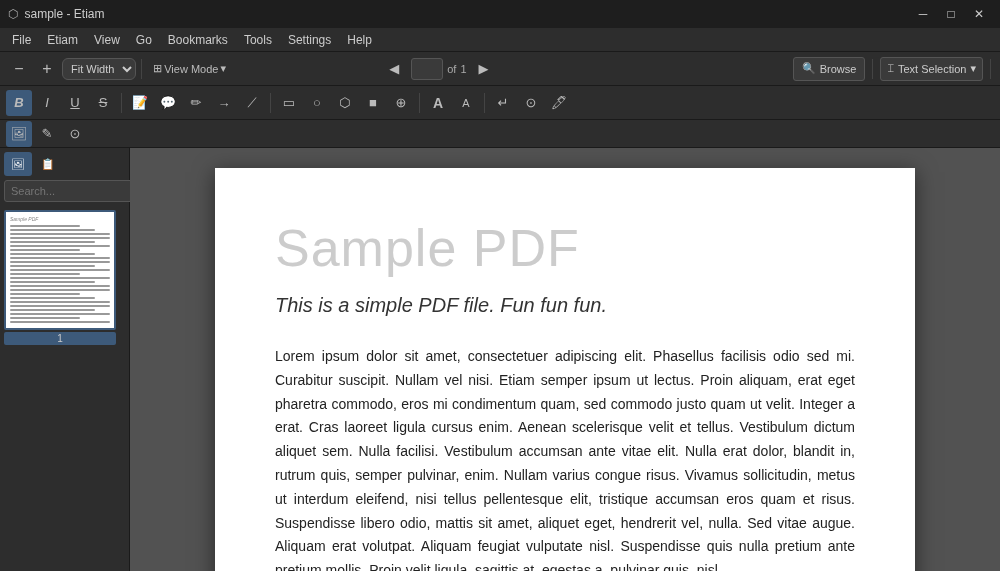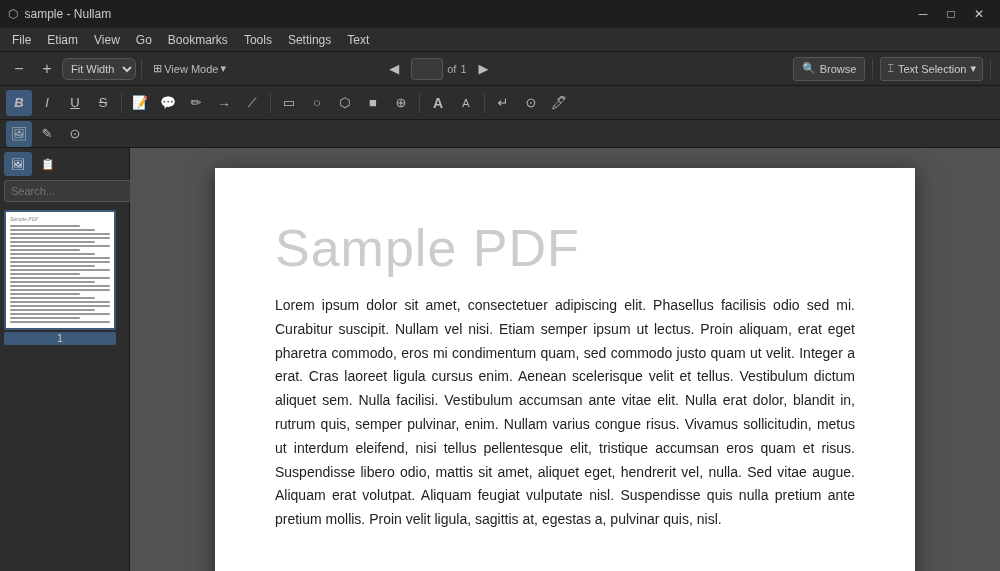--- a/index.html
+++ b/index.html
@@ -75,7 +75,7 @@
 <div class="title-bar">
   <div class="title-bar-left">
     <span style="font-size:12px; color:#aaa;">⬡</span>
-    <span class="title-bar-title">sample - Nullam</span>
+    <span class="title-bar-title">sample - Etiam</span>
   </div>
   <div class="title-bar-controls">
     <button class="title-btn">─</button>

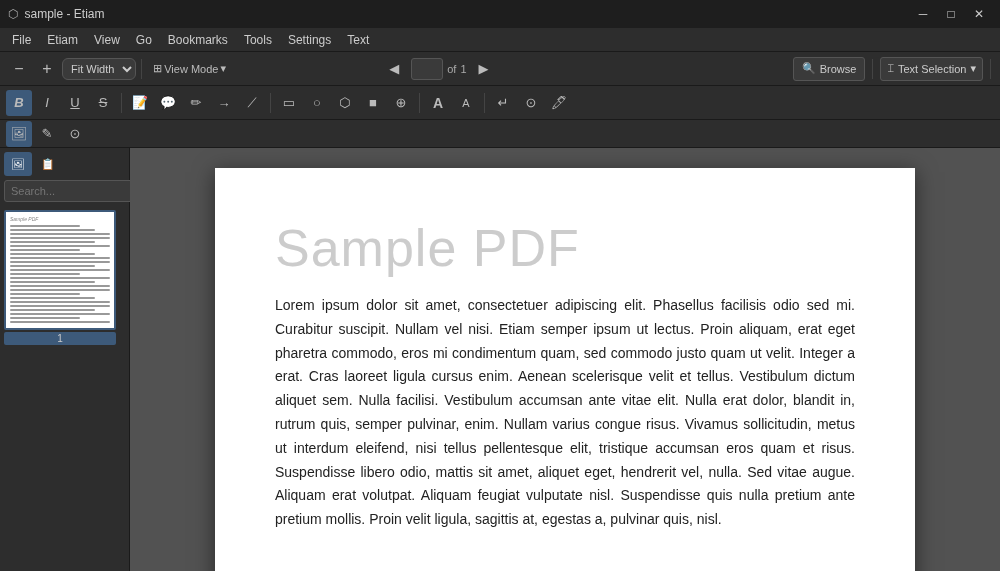--- a/index.html
+++ b/index.html
@@ -92,7 +92,7 @@
   <span class="menu-item">Bookmarks</span>
   <span class="menu-item">Tools</span>
   <span class="menu-item">Settings</span>
-  <span class="menu-item">Text</span>
+  <span class="menu-item">Help</span>
 </div>
 
 <div class="toolbar1">

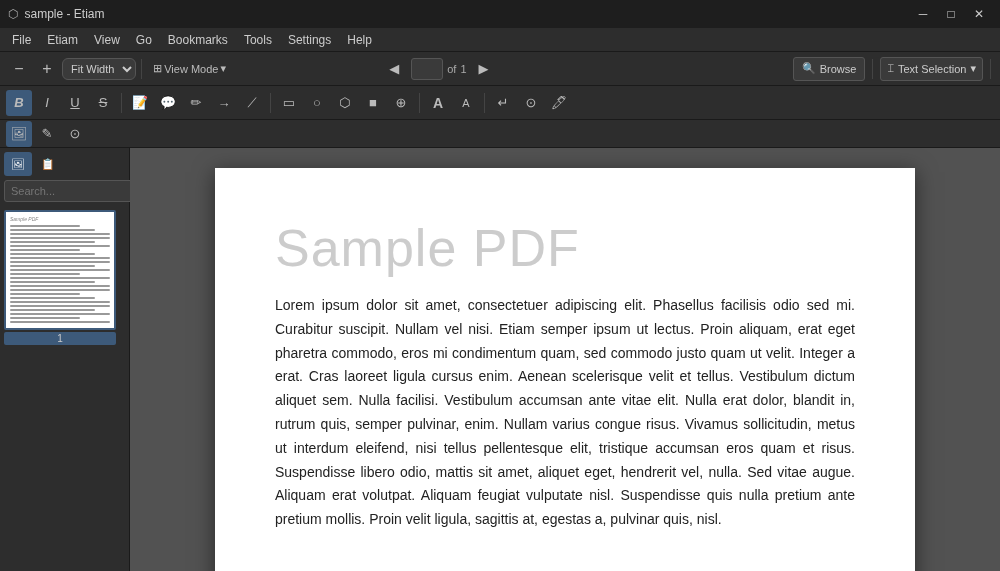--- a/index.html
+++ b/index.html
@@ -213,6 +213,7 @@
   <div class="pdf-viewer">
     <div class="pdf-page">
       <div class="pdf-title">Sample PDF</div>
+      <div class="pdf-subtitle">This is a simple PDF file. Fun fun fun.</div>
       <div class="pdf-body">
         <p>Lorem ipsum dolor sit amet, consectetuer adipiscing elit. Phasellus facilisis odio sed mi. Curabitur suscipit. Nullam vel nisi. Etiam semper ipsum ut lectus. Proin aliquam, erat eget pharetra commodo, eros mi condimentum quam, sed commodo justo quam ut velit. Integer a erat. Cras laoreet ligula cursus enim. Aenean scelerisque velit et tellus. Vestibulum dictum aliquet sem. Nulla facilisi. Vestibulum accumsan ante vitae elit. Nulla erat dolor, blandit in, rutrum quis, semper pulvinar, enim. Nullam varius congue risus. Vivamus sollicitudin, metus ut interdum eleifend, nisi tellus pellentesque elit, tristique accumsan eros quam et risus. Suspendisse libero odio, mattis sit amet, aliquet eget, hendrerit vel, nulla. Sed vitae augue. Aliquam erat volutpat. Aliquam feugiat vulputate nisl. Suspendisse quis nulla pretium ante pretium mollis. Proin velit ligula, sagittis at, egestas a, pulvinar quis, nisl.</p>
 

